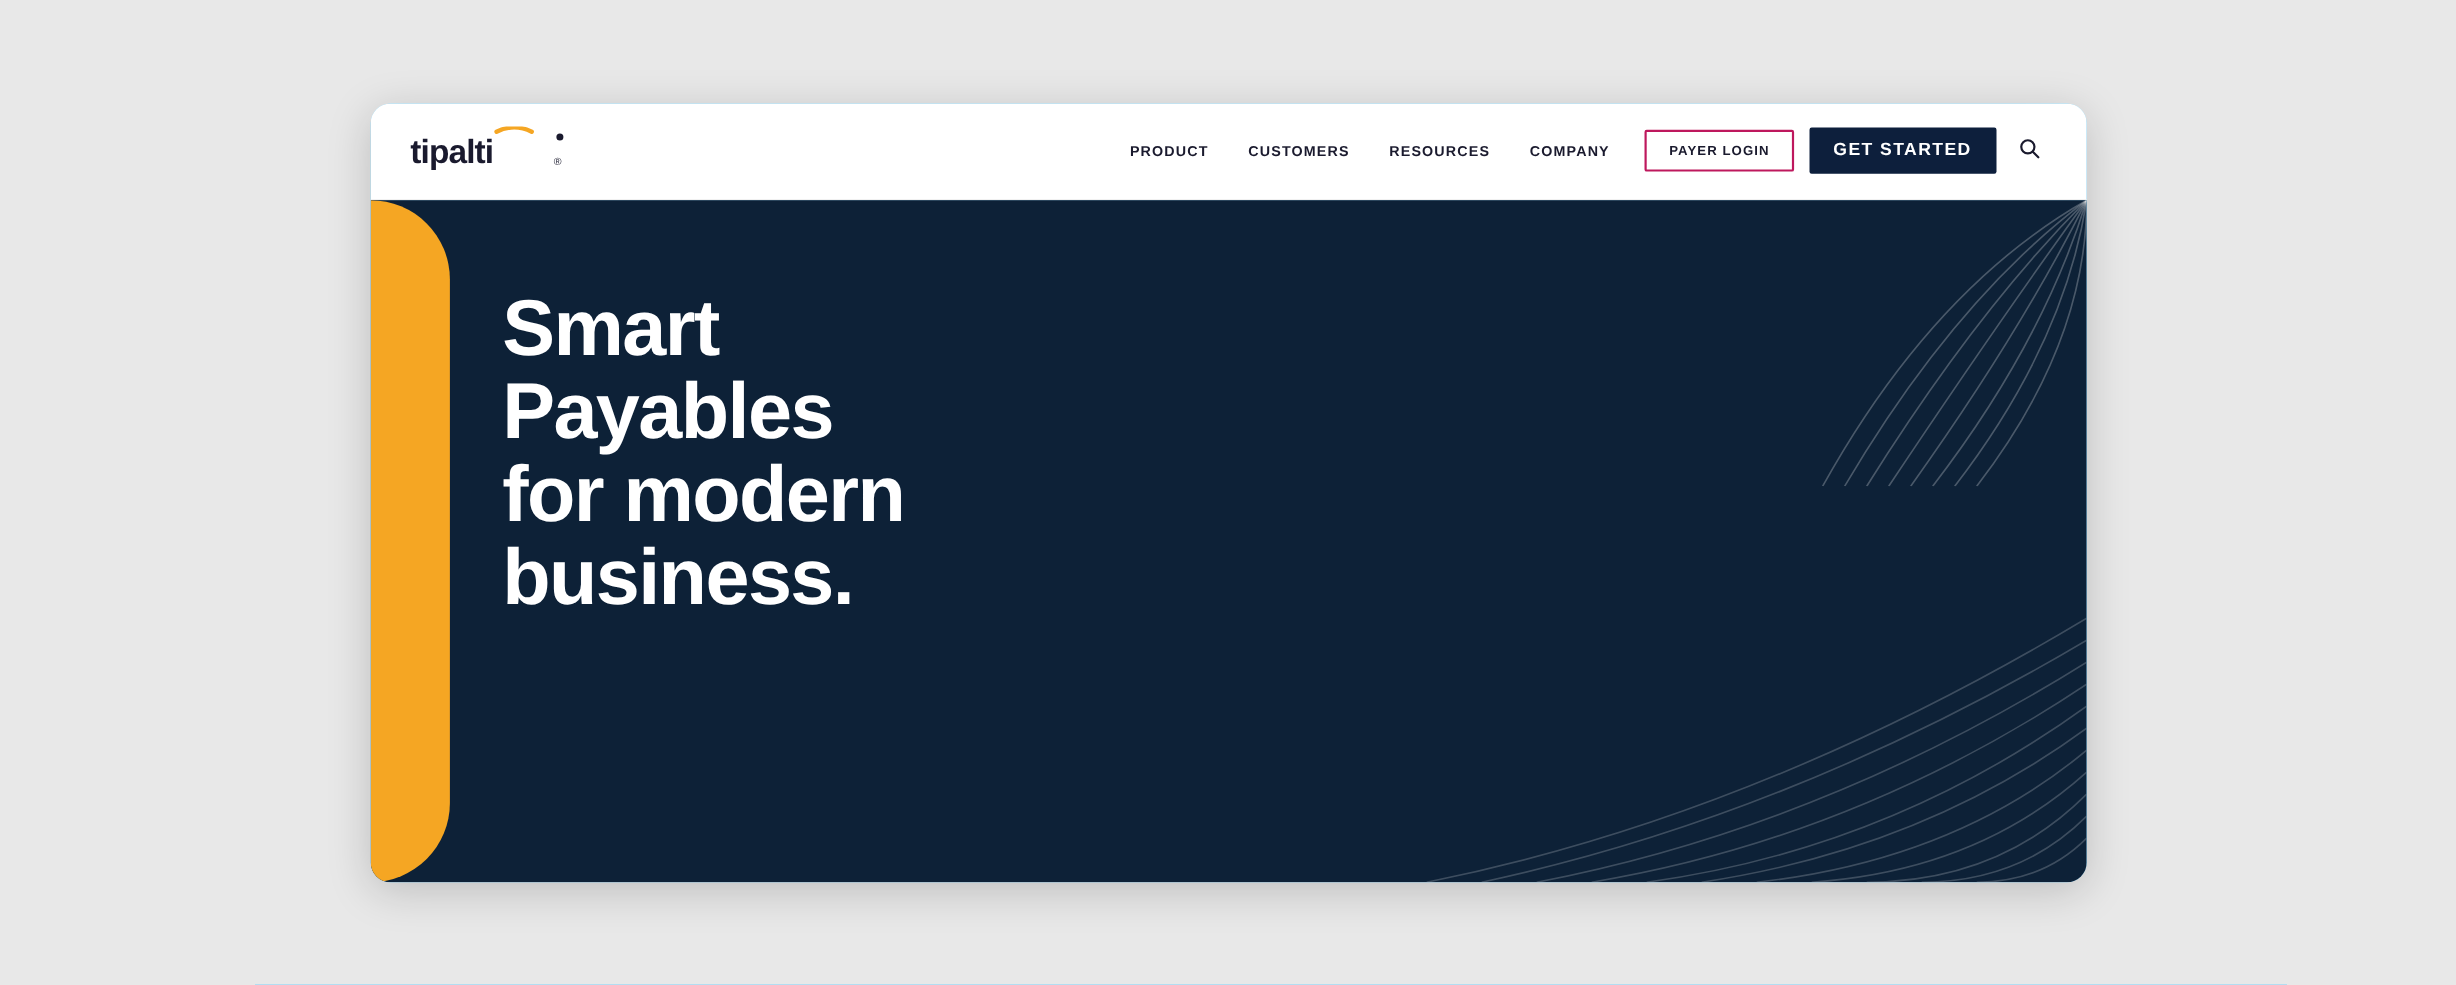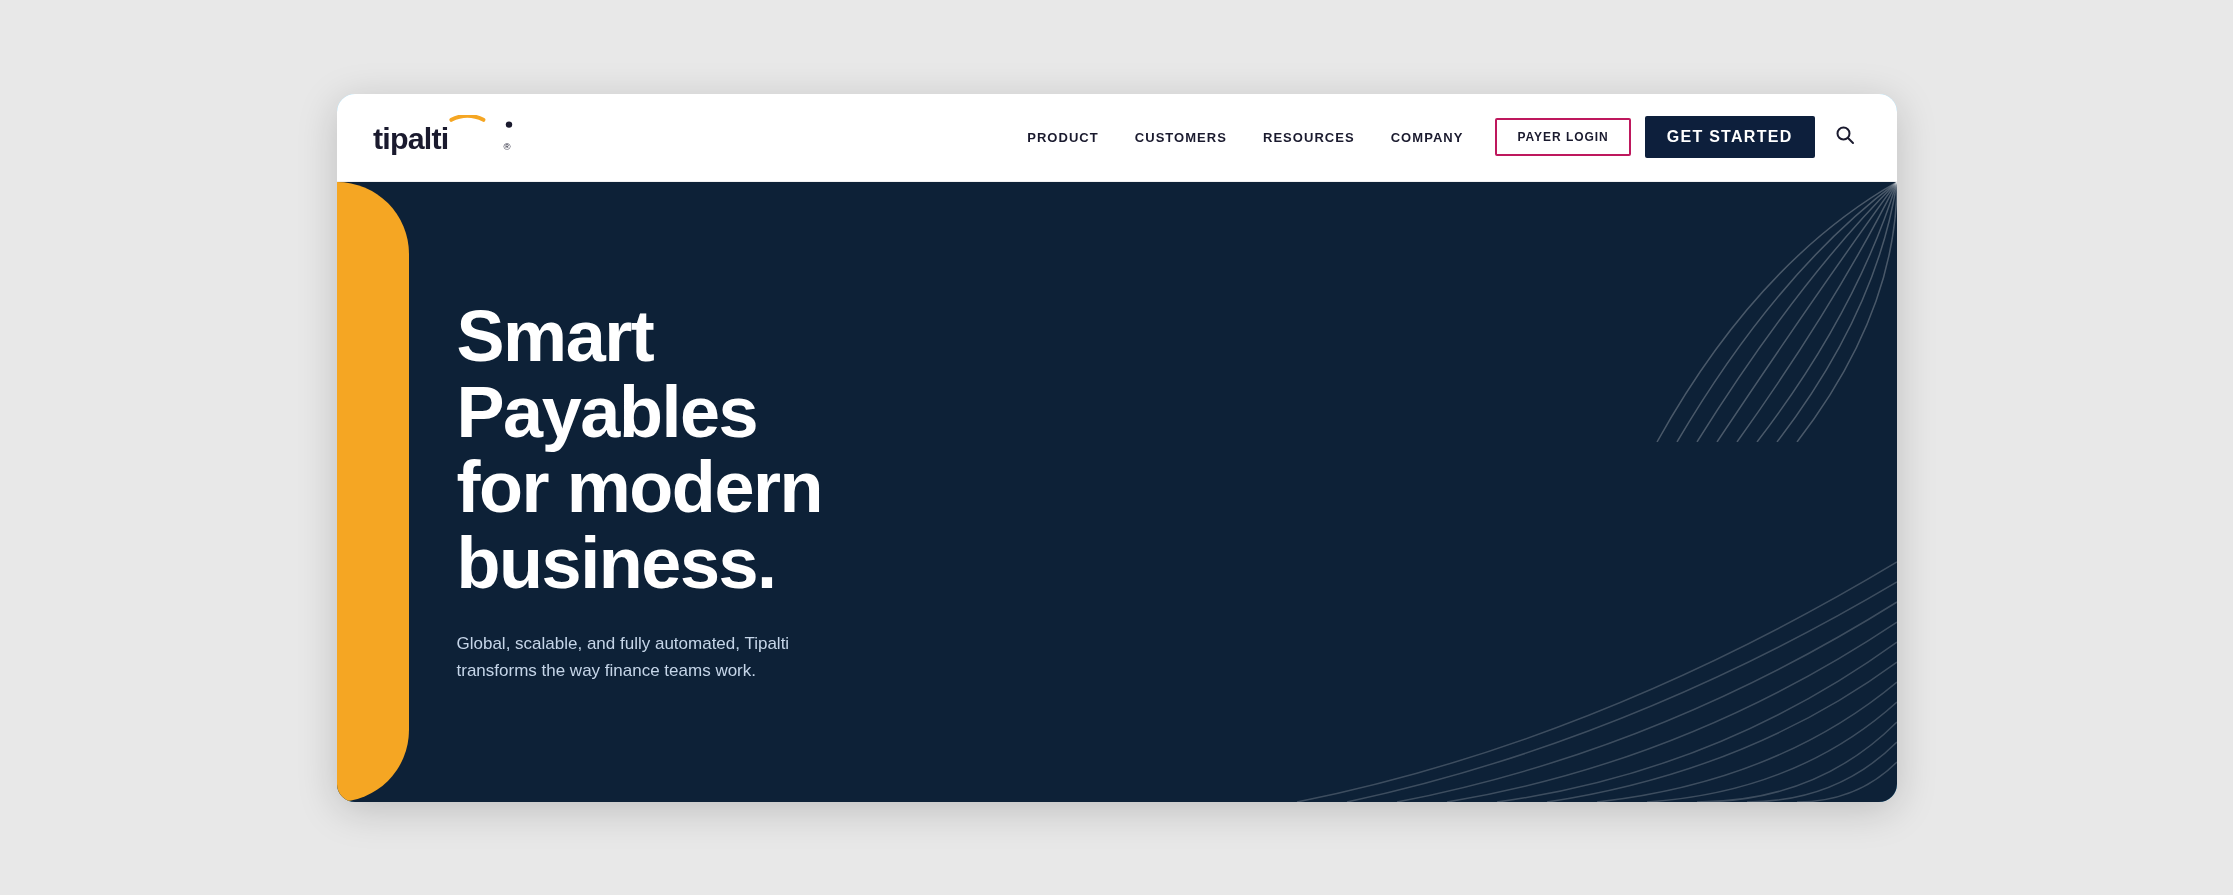--- a/index.html
+++ b/index.html
@@ -133,7 +133,7 @@
       padding: 80px 60px 80px 120px;
       max-width: 580px;
       display: flex;
-      flex-direction: column;
+      flex-direction: row;
       justify-content: center;
     }
 

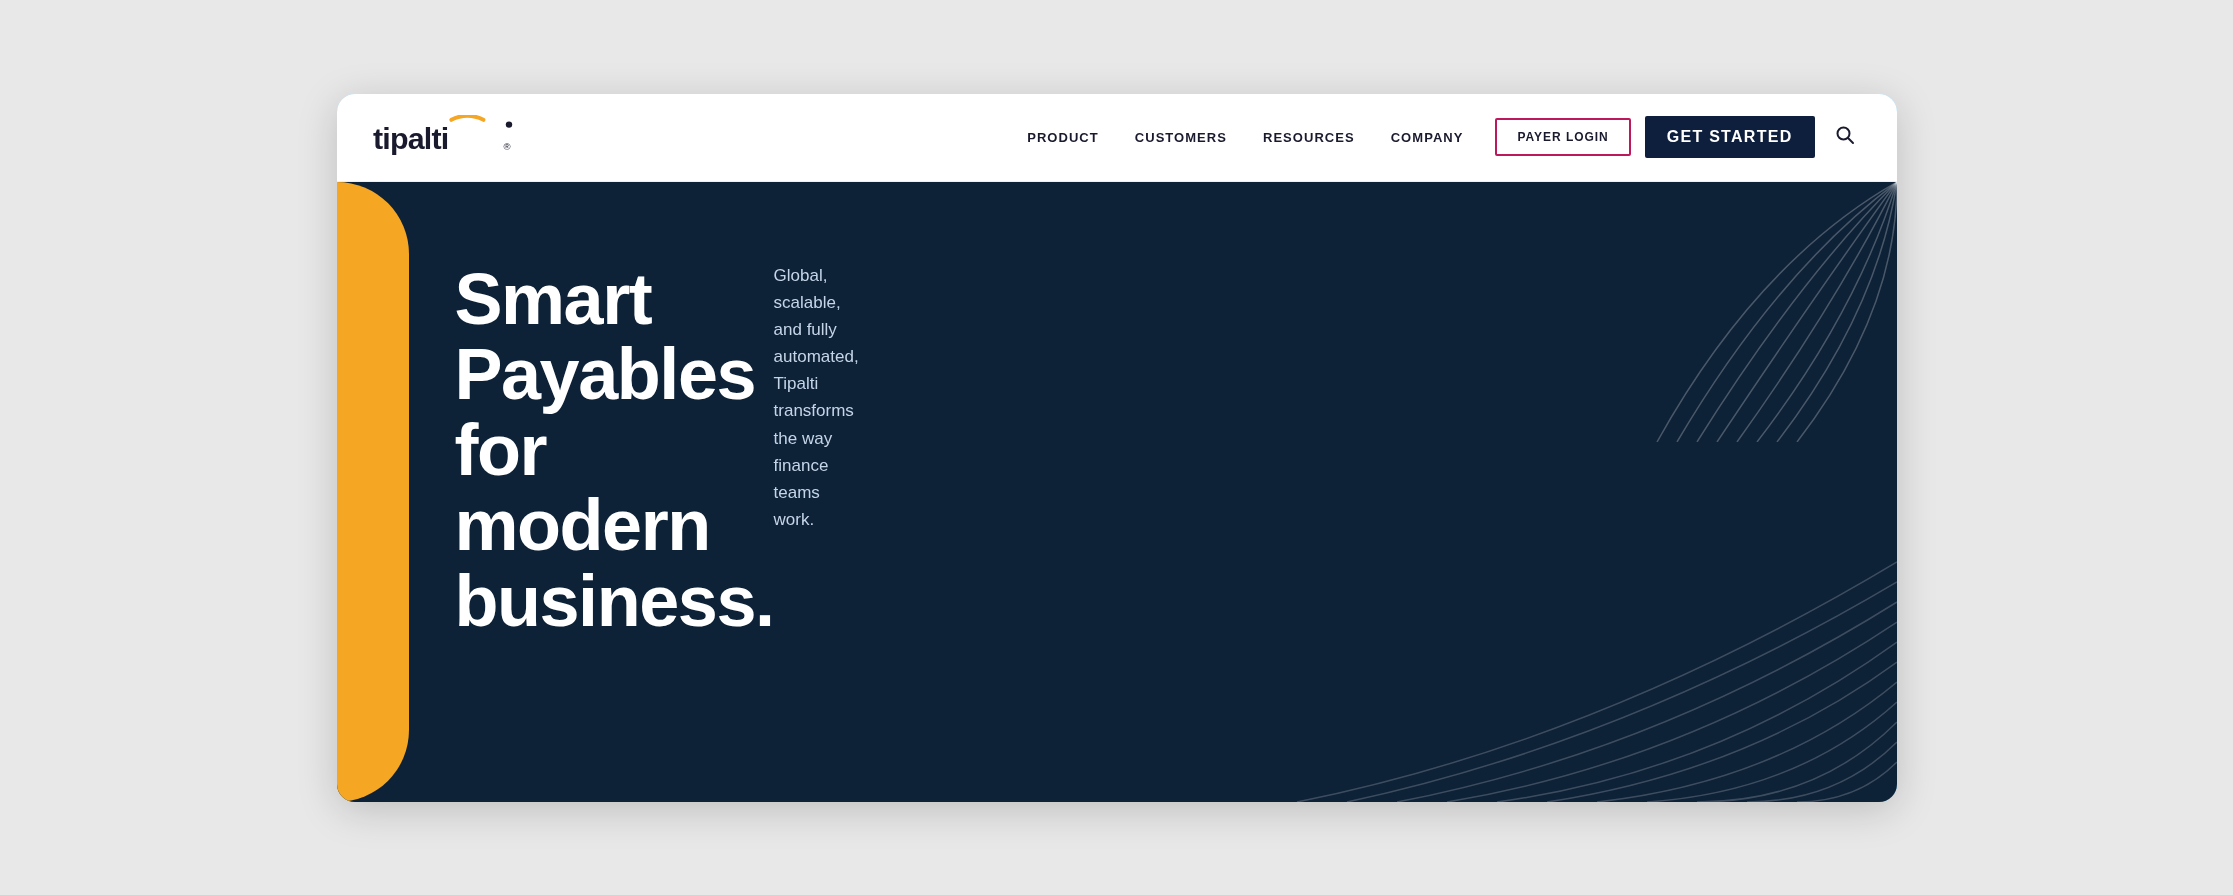--- a/index.html
+++ b/index.html
@@ -251,7 +251,6 @@
 
     <div class="hero-content">
       <h1 class="hero-headline">Smart Payables for modern business.</h1>
-      <p class="hero-subtext">Global, scalable, and fully automated, Tipalti transforms the way finance teams work.</p>
     </div>
 
   </section>

